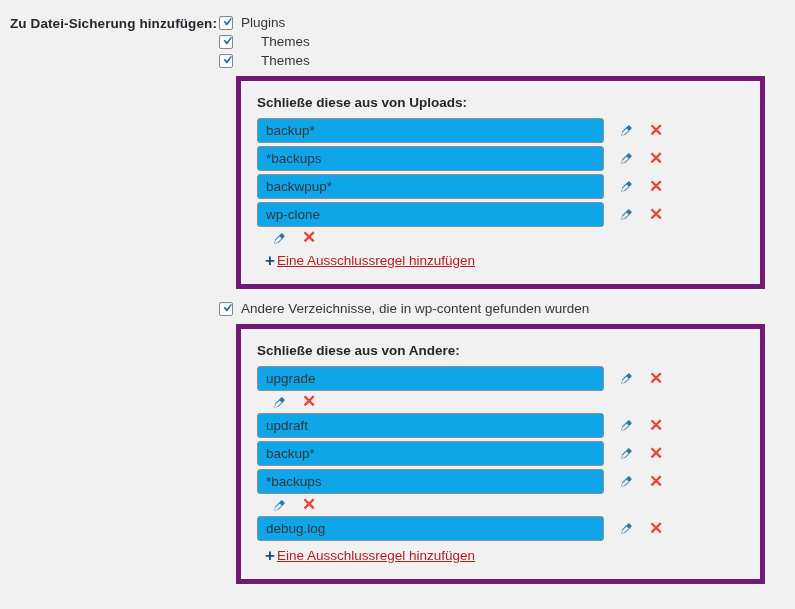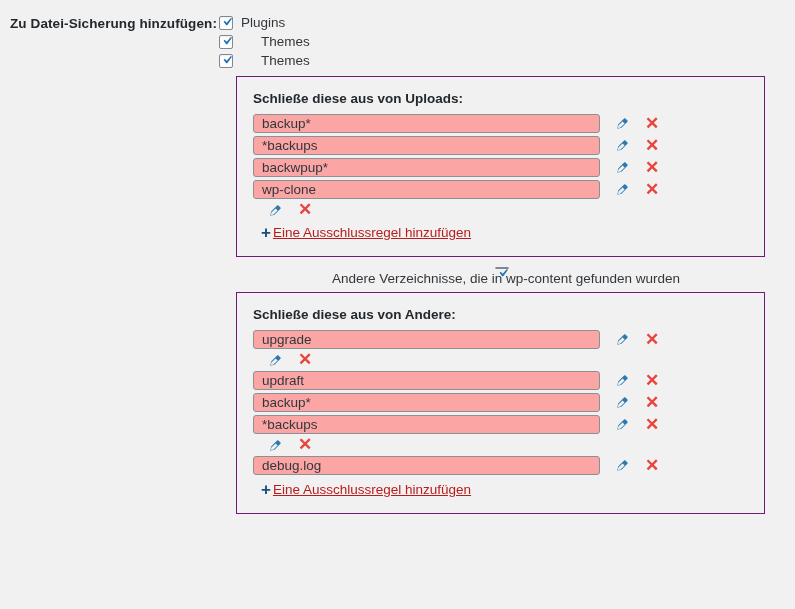--- a/index.html
+++ b/index.html
@@ -79,7 +79,7 @@
 
   
   .panel {
-    border: 1px solid #701a75;
+    border: 5px solid #701a75;
     background: #f1f1f1;
     box-sizing: border-box;
     margin-top: 6px;

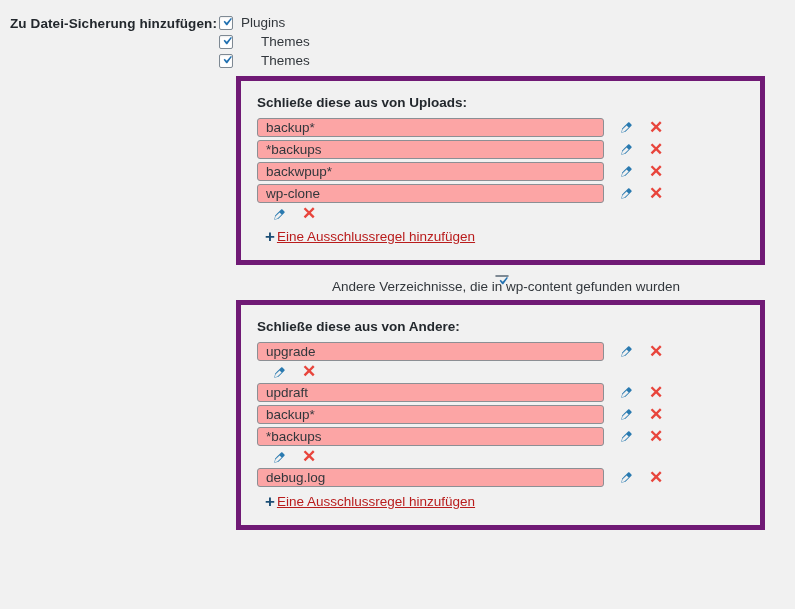--- a/index.html
+++ b/index.html
@@ -102,11 +102,11 @@
   }
   .excl-input {
     width: 347px;
-    height: 19px;
+    height: 25px;
     box-sizing: border-box;
     border: 1px solid #8c8f94;
     border-radius: 3px;
-    background: #fca5a5;
+    background: #0ea5e9;
     color: #32373c;
     font-family: "Liberation Sans", sans-serif;
     font-size: 13.5px;

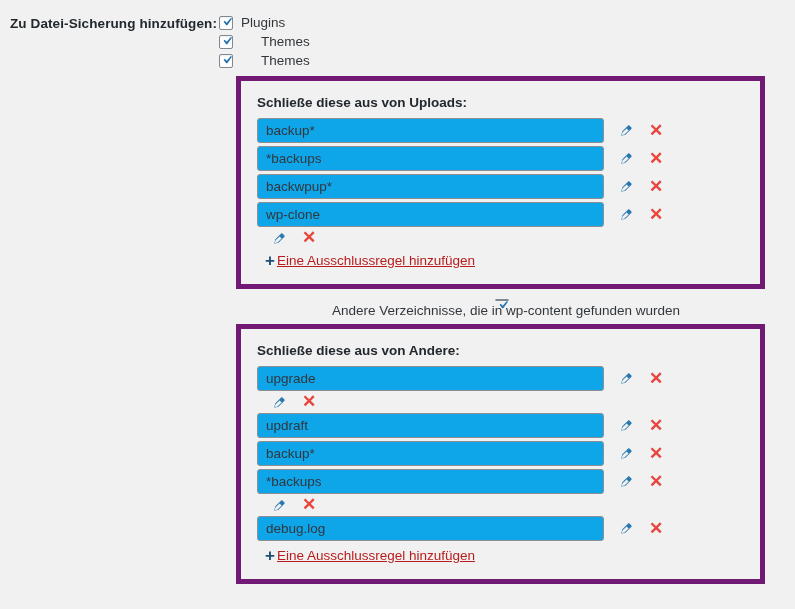--- a/index.html
+++ b/index.html
@@ -265,7 +265,7 @@
       </div>
     </div>
 
-    <div class="cb-row" style="margin-top:10px;flex-direction:column;">
+    <div class="cb-row" style="margin-top:10px;">
       <span class="checkbox">
         <svg viewBox="0 0 20 20" aria-hidden="true">
             <path d="M14.83 4.89l1.34.94-5.81 8.38H9.02L5.78 9.67l1.34-1.25 2.57 2.4z" fill="#2271b1"></path>

